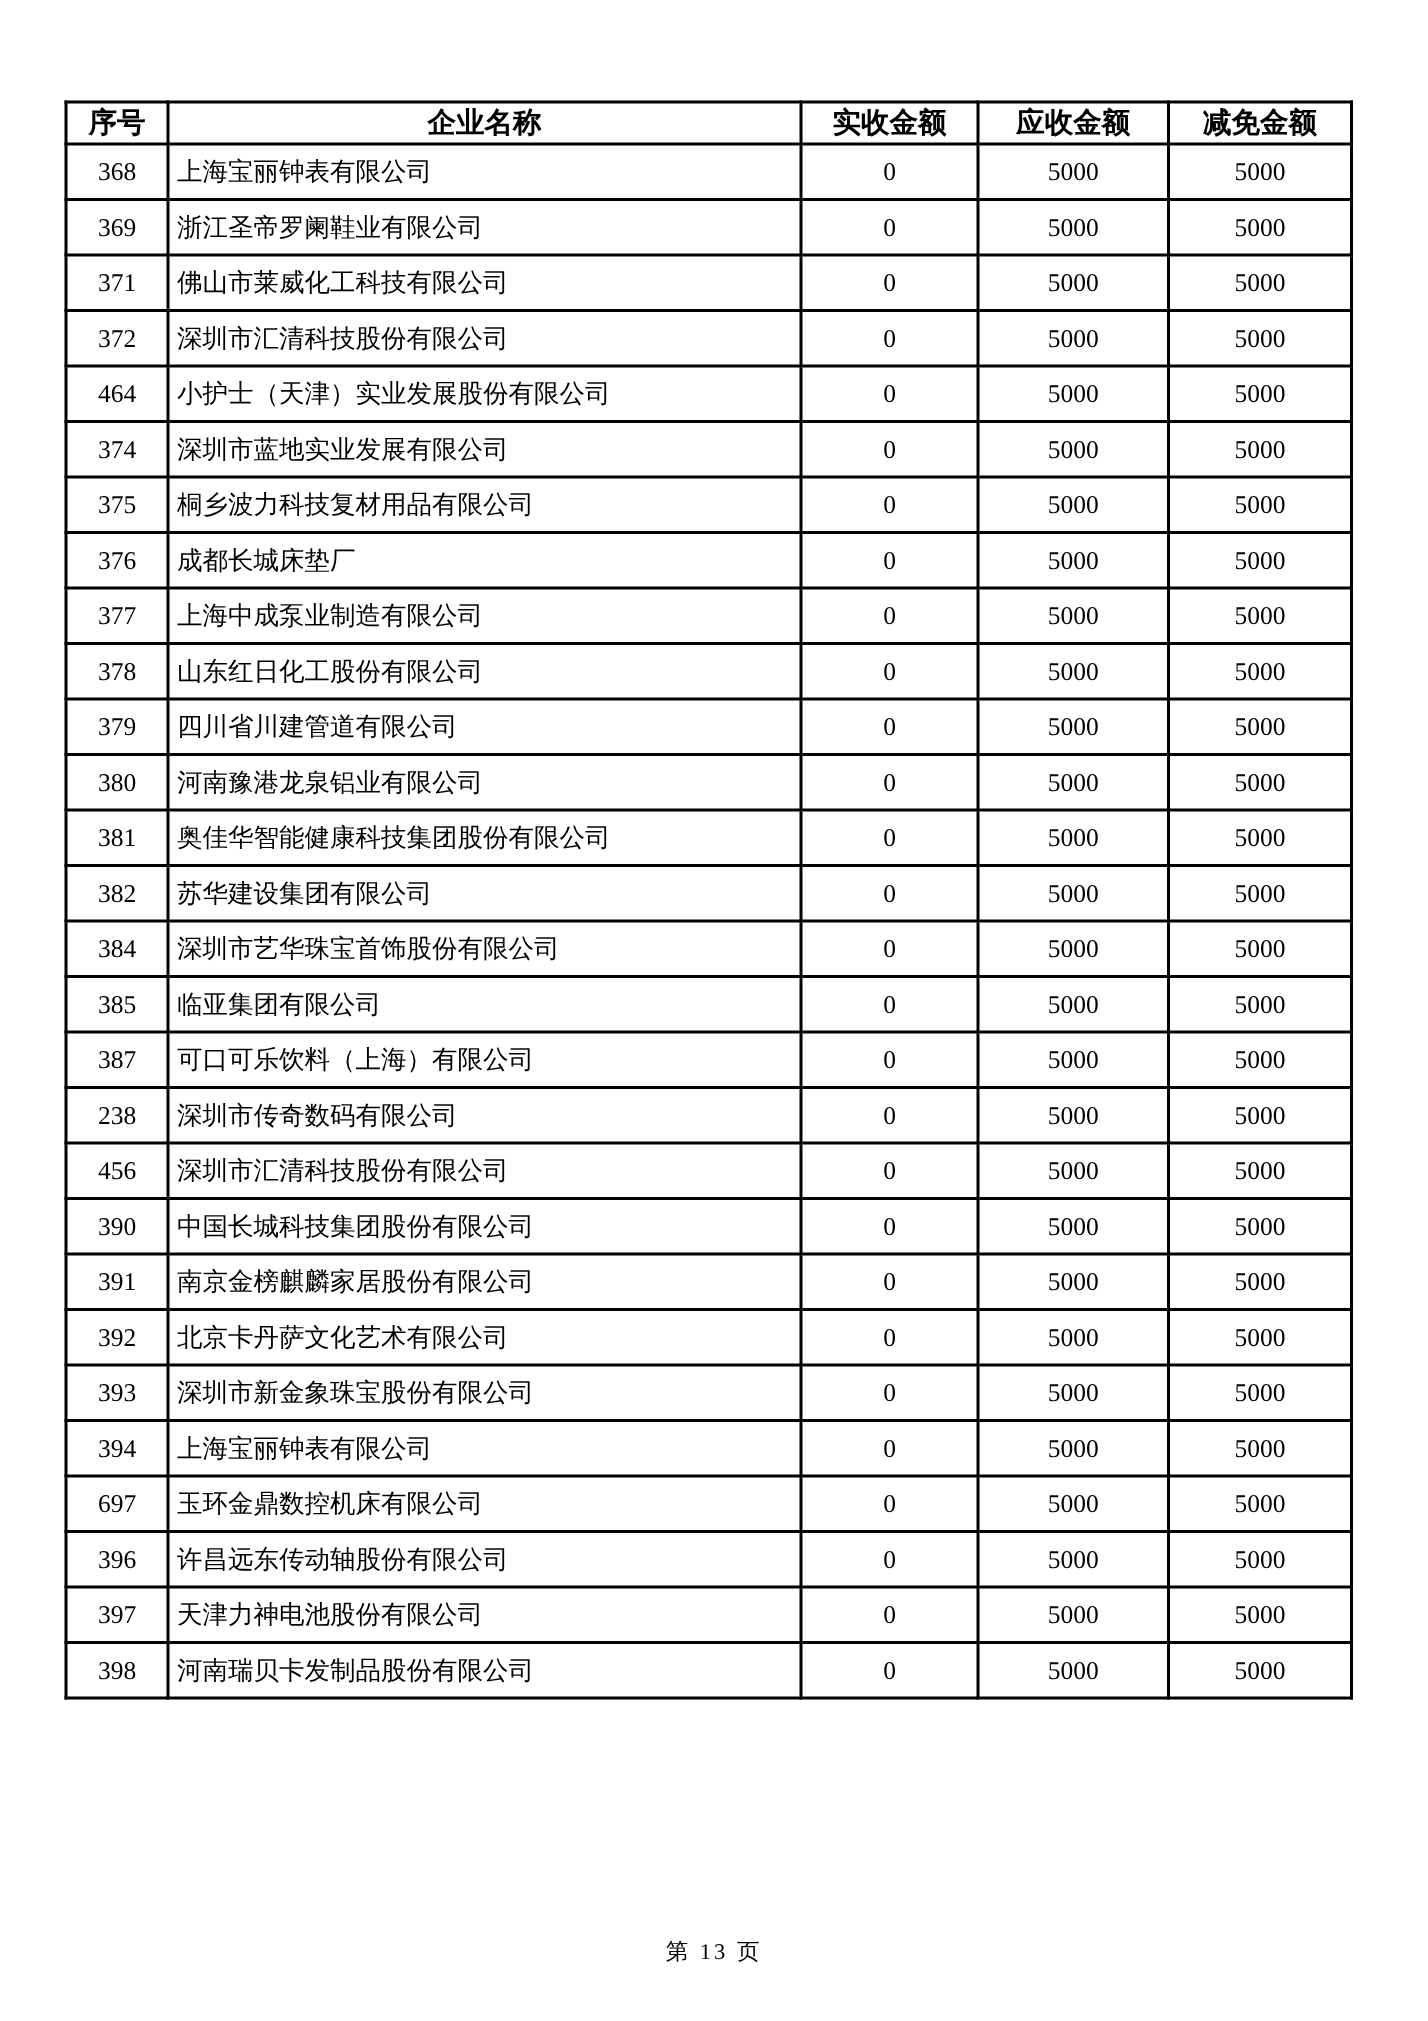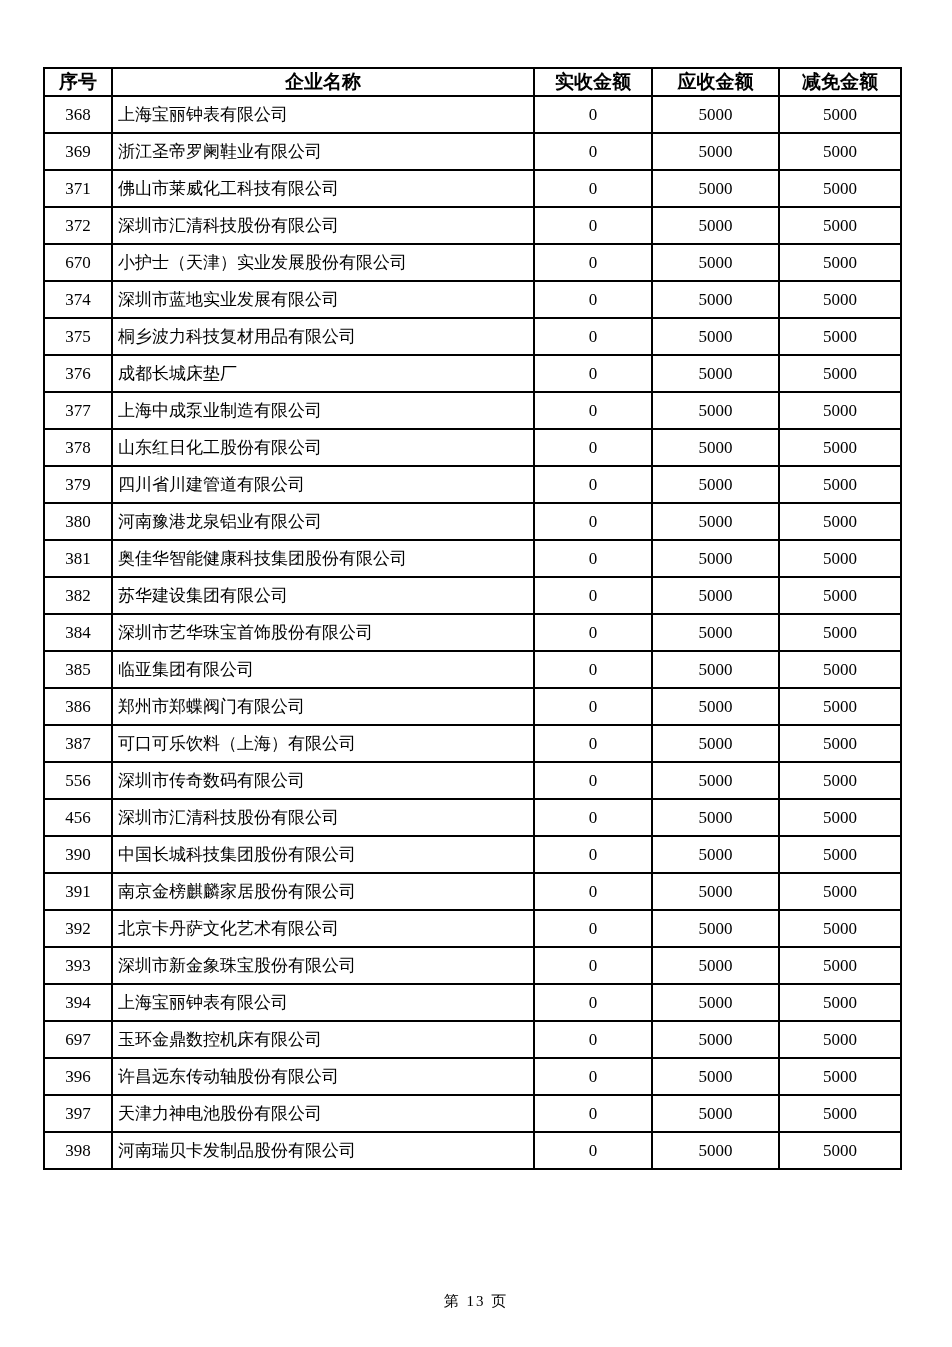--- a/index.html
+++ b/index.html
@@ -111,7 +111,7 @@
     <td class="cell-reduction">5000</td>
   </tr>
       <tr>
-    <td class="cell-no">670</td>
+    <td class="cell-no">464</td>
     <td class="cell-name">小护士（天津）实业发展股份有限公司</td>
     <td class="cell-received">0</td>
     <td class="cell-receivable">5000</td>

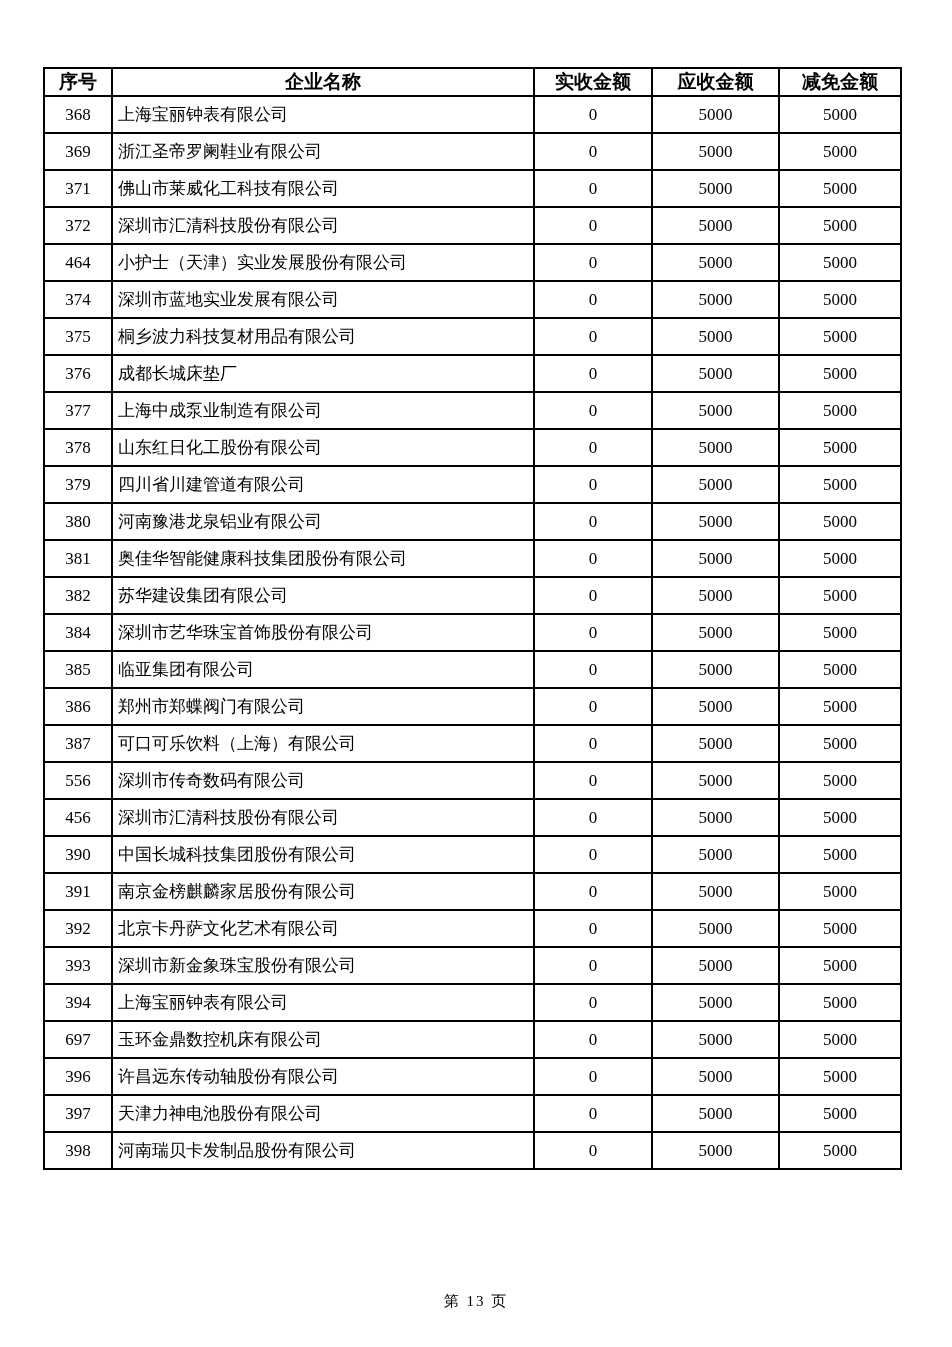--- a/index.html
+++ b/index.html
@@ -195,13 +195,6 @@
     <td class="cell-reduction">5000</td>
   </tr>
       <tr>
-    <td class="cell-no">386</td>
-    <td class="cell-name">郑州市郑蝶阀门有限公司</td>
-    <td class="cell-received">0</td>
-    <td class="cell-receivable">5000</td>
-    <td class="cell-reduction">5000</td>
-  </tr>
-      <tr>
     <td class="cell-no">387</td>
     <td class="cell-name">可口可乐饮料（上海）有限公司</td>
     <td class="cell-received">0</td>

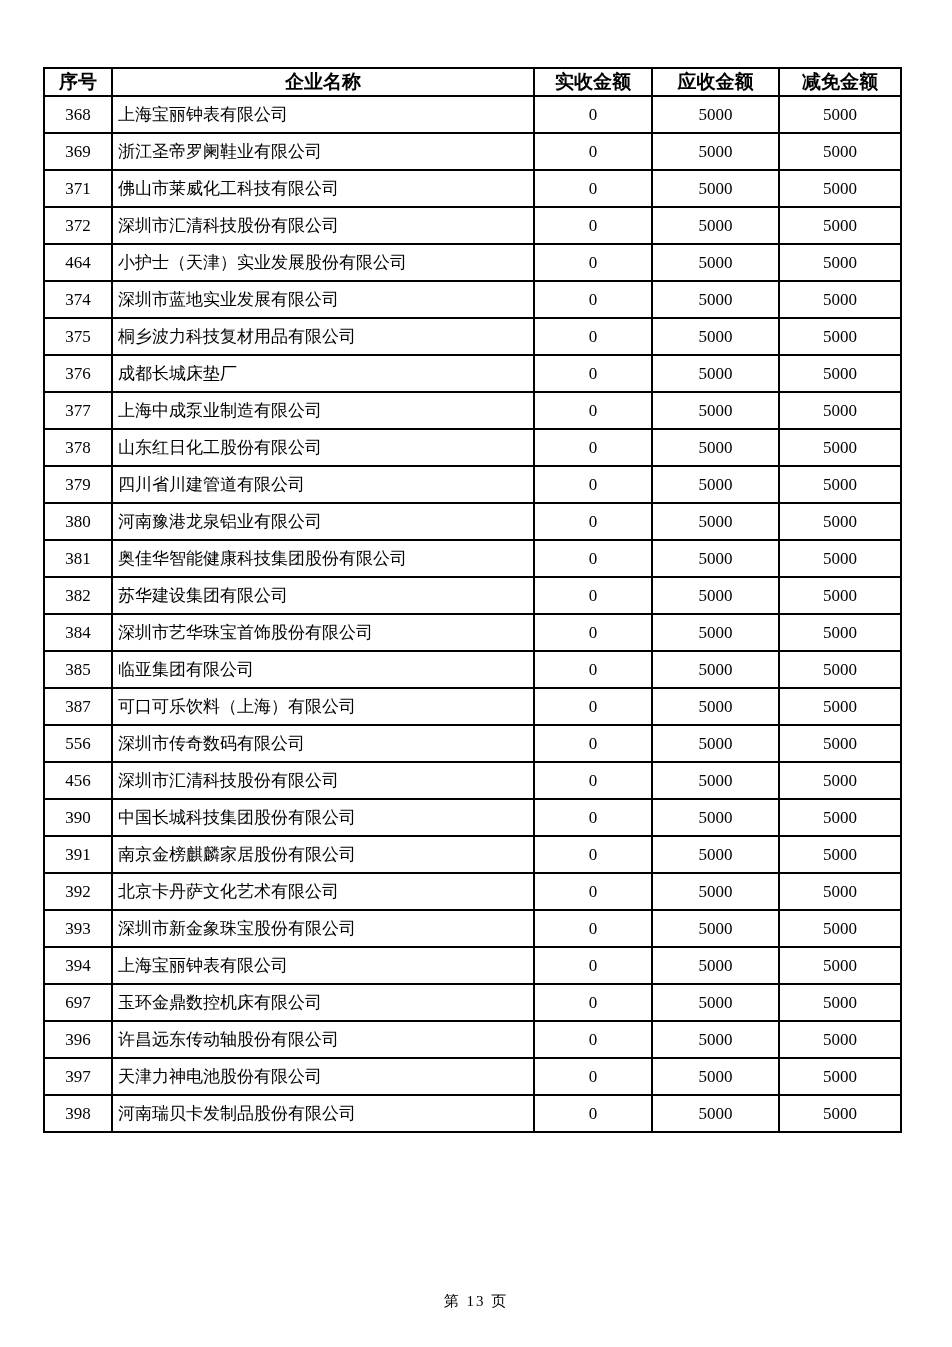--- a/index.html
+++ b/index.html
@@ -202,7 +202,7 @@
     <td class="cell-reduction">5000</td>
   </tr>
       <tr>
-    <td class="cell-no">556</td>
+    <td class="cell-no">238</td>
     <td class="cell-name">深圳市传奇数码有限公司</td>
     <td class="cell-received">0</td>
     <td class="cell-receivable">5000</td>

